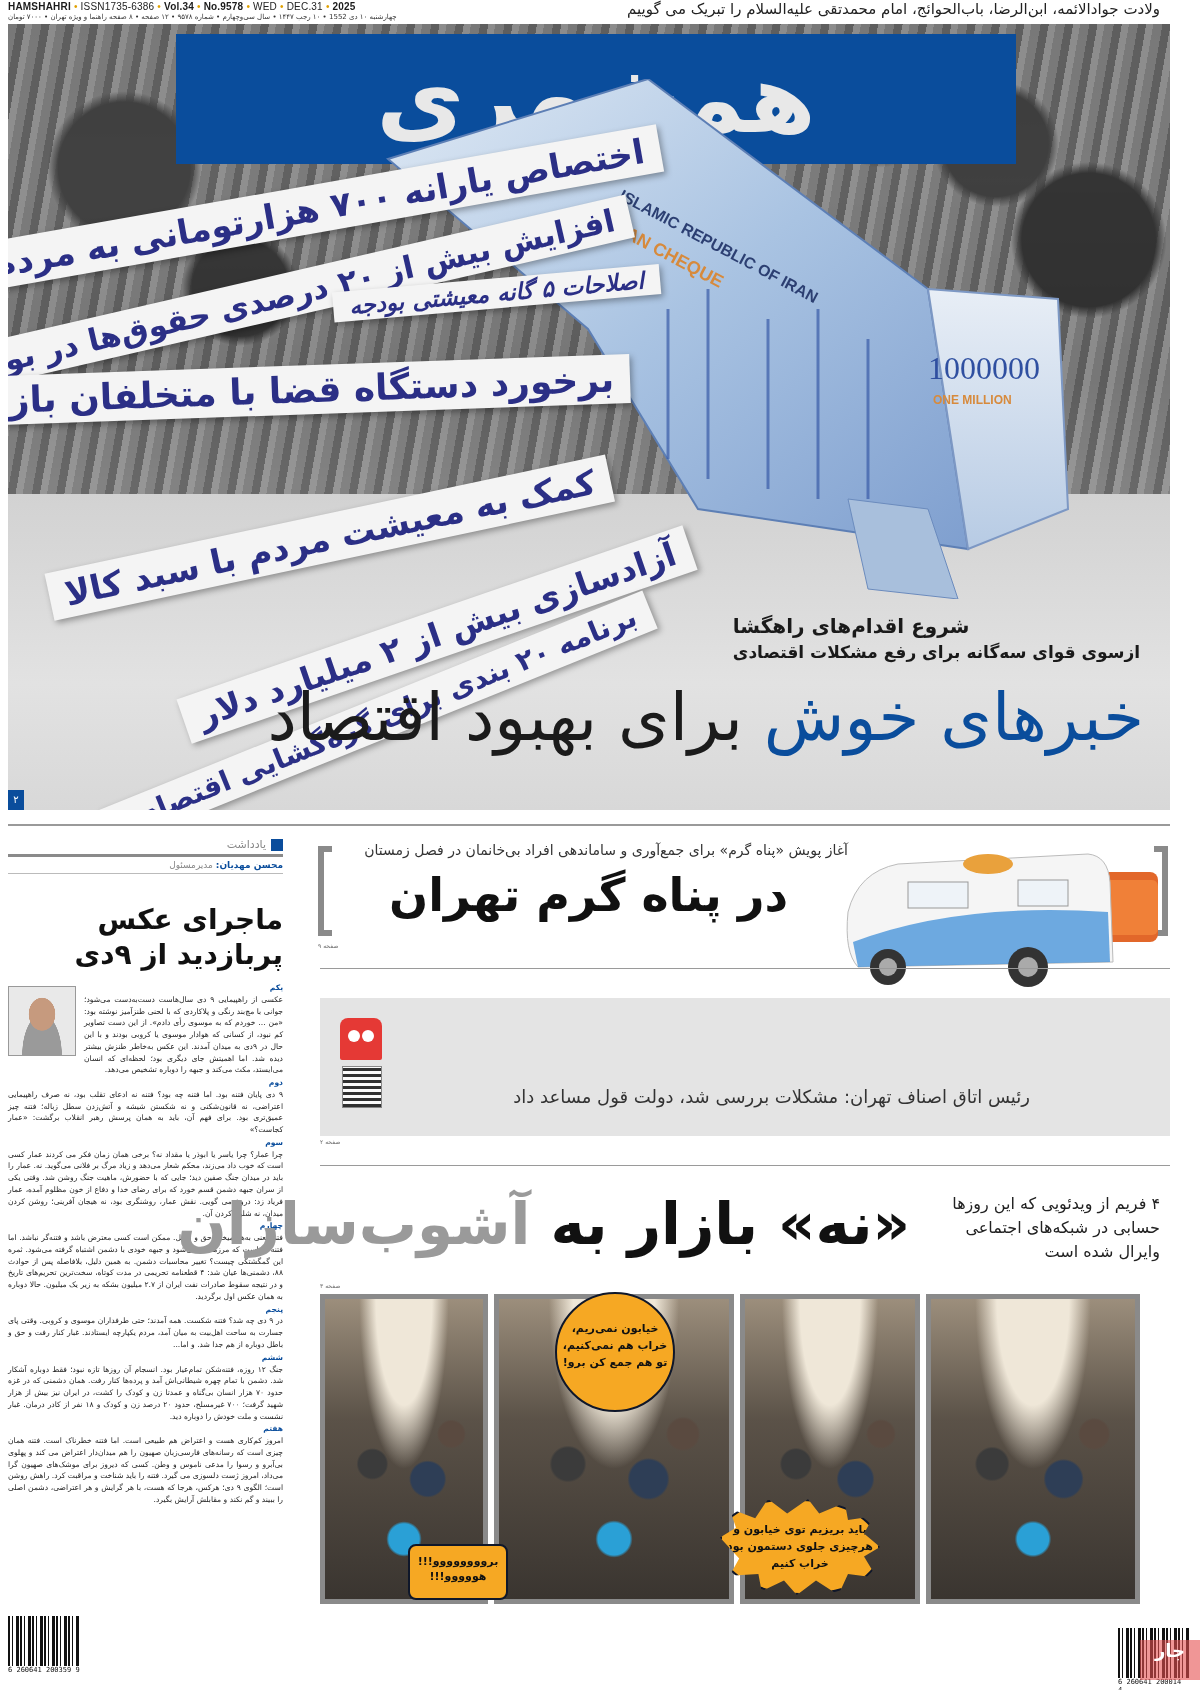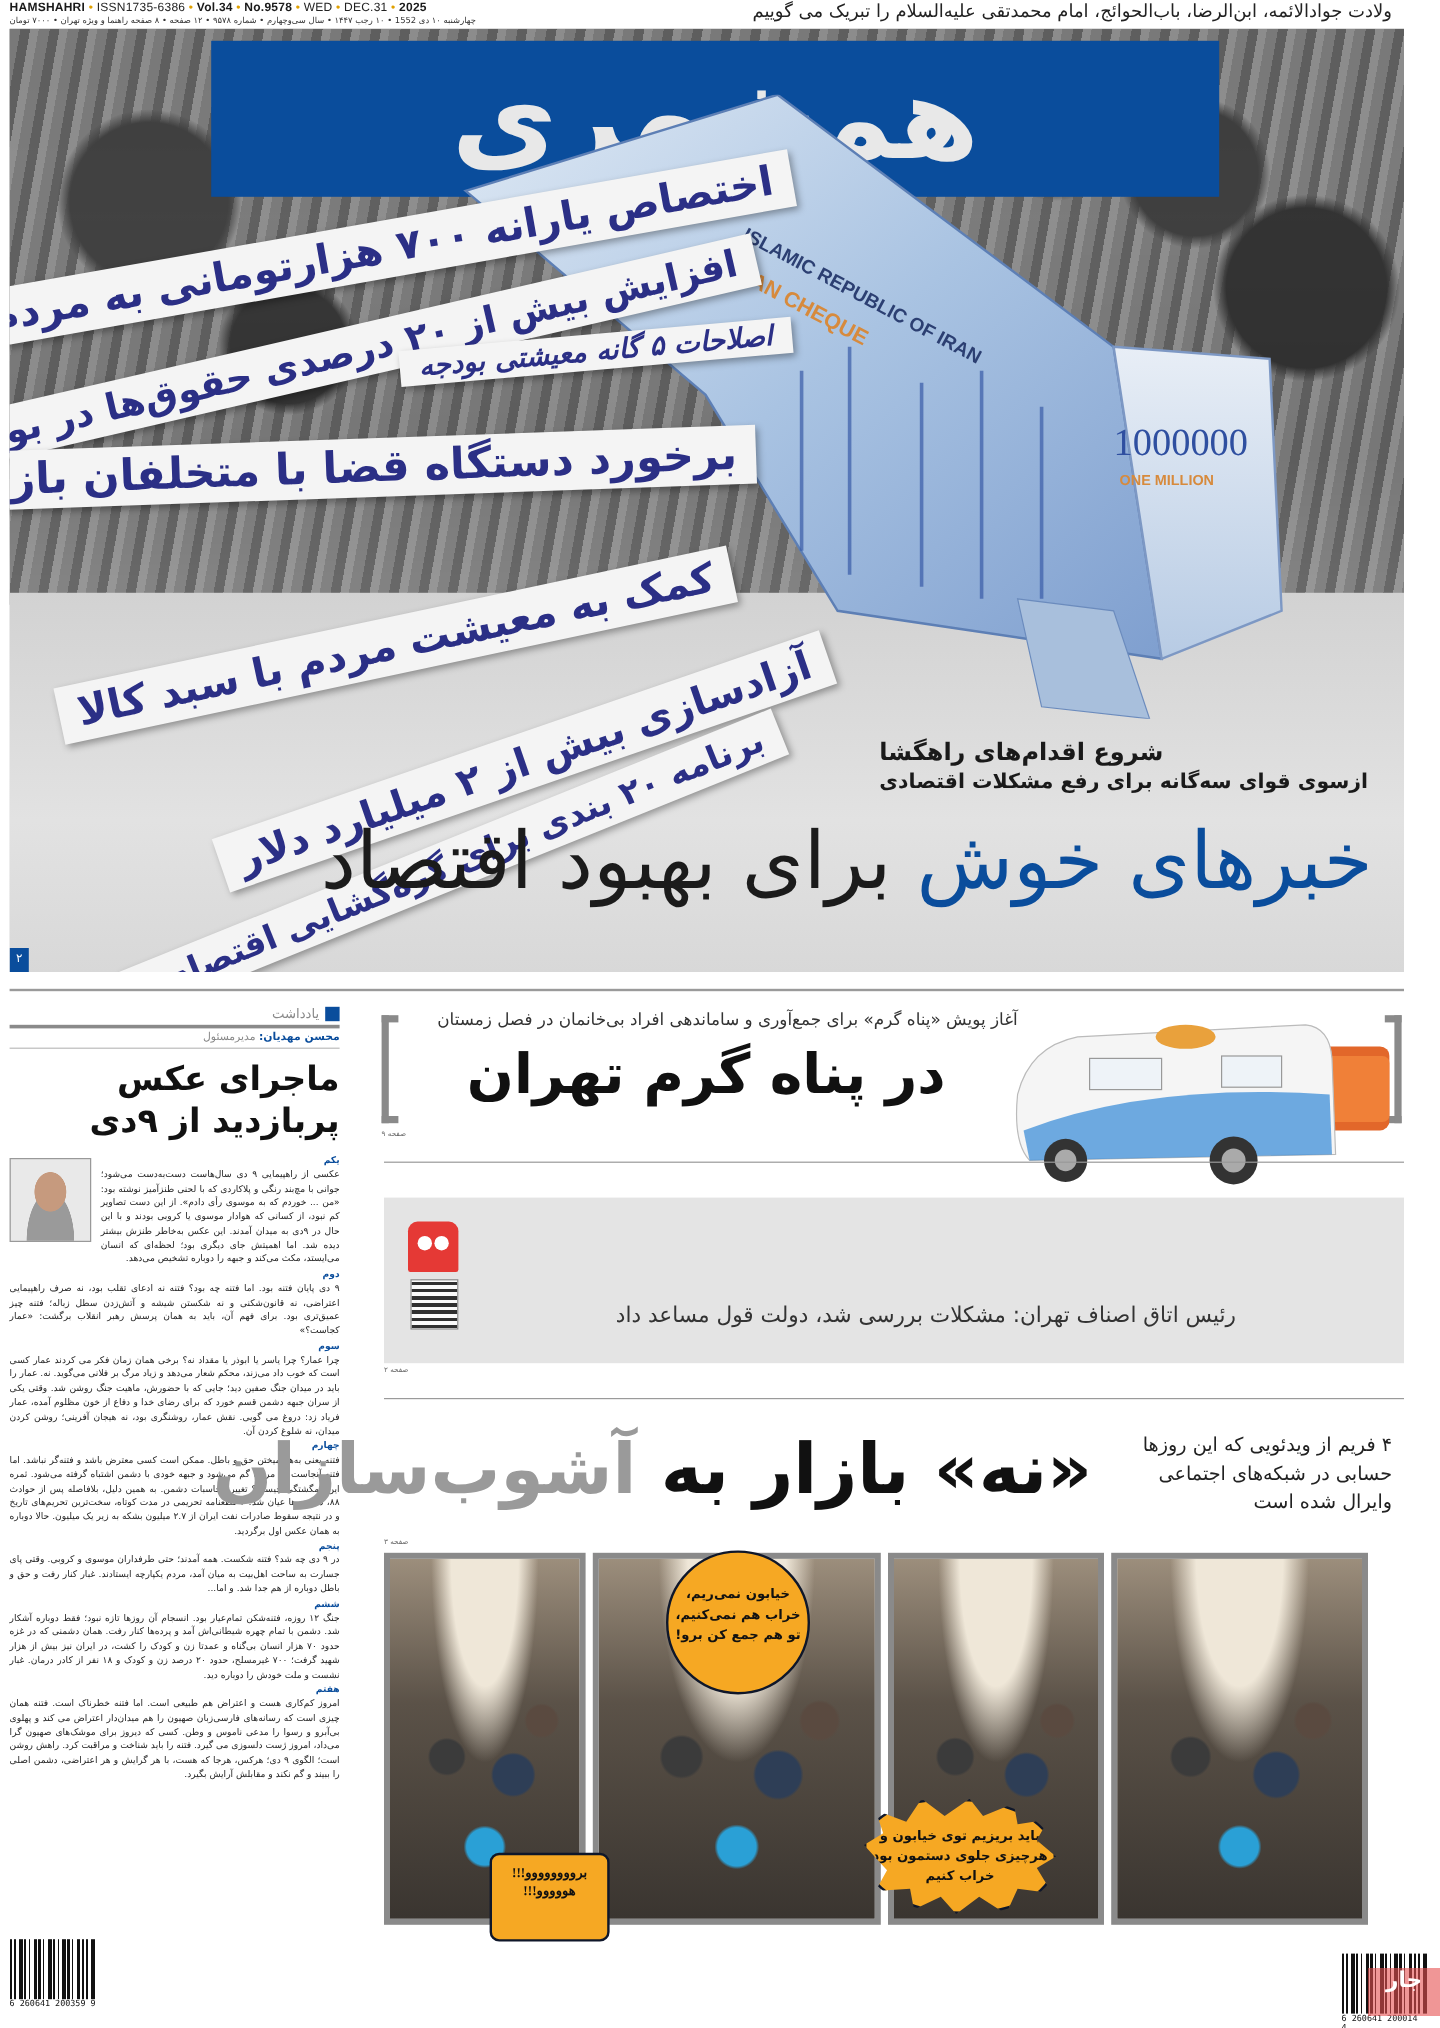--- a/index.html
+++ b/index.html
@@ -58,7 +58,7 @@
   .ed-author { text-align: right; direction: rtl; font-size: 9px; padding: 3px 0; border-bottom: 1px solid #bbb; }
   .ed-author .name { color: #0a4d9c; font-weight: bold; }
   .ed-author .role { color: #888; }
-  .ed-title { text-align: right; direction: rtl; font-weight: bold; font-size: 28px; line-height: 1.25; margin: 7px 0 10px; color: #111; }
+  .ed-title { text-align: right; direction: rtl; font-weight: bold; font-size: 28px; line-height: 1.25; margin: 28px 0 10px; color: #111; }
   .ed-photo { float: left; width: 68px; height: 70px; margin: 4px 8px 4px 0; border: 1px solid #999;
     background: radial-gradient(ellipse at 50% 40%, #c69a7e 0 28%, transparent 29%), radial-gradient(ellipse at 50% 100%, #9a9a9a 0 42%, transparent 43%), #e9e9e9; }
   .ed-body { direction: rtl; text-align: justify; font-size: 7.6px; line-height: 1.55; color: #222; }

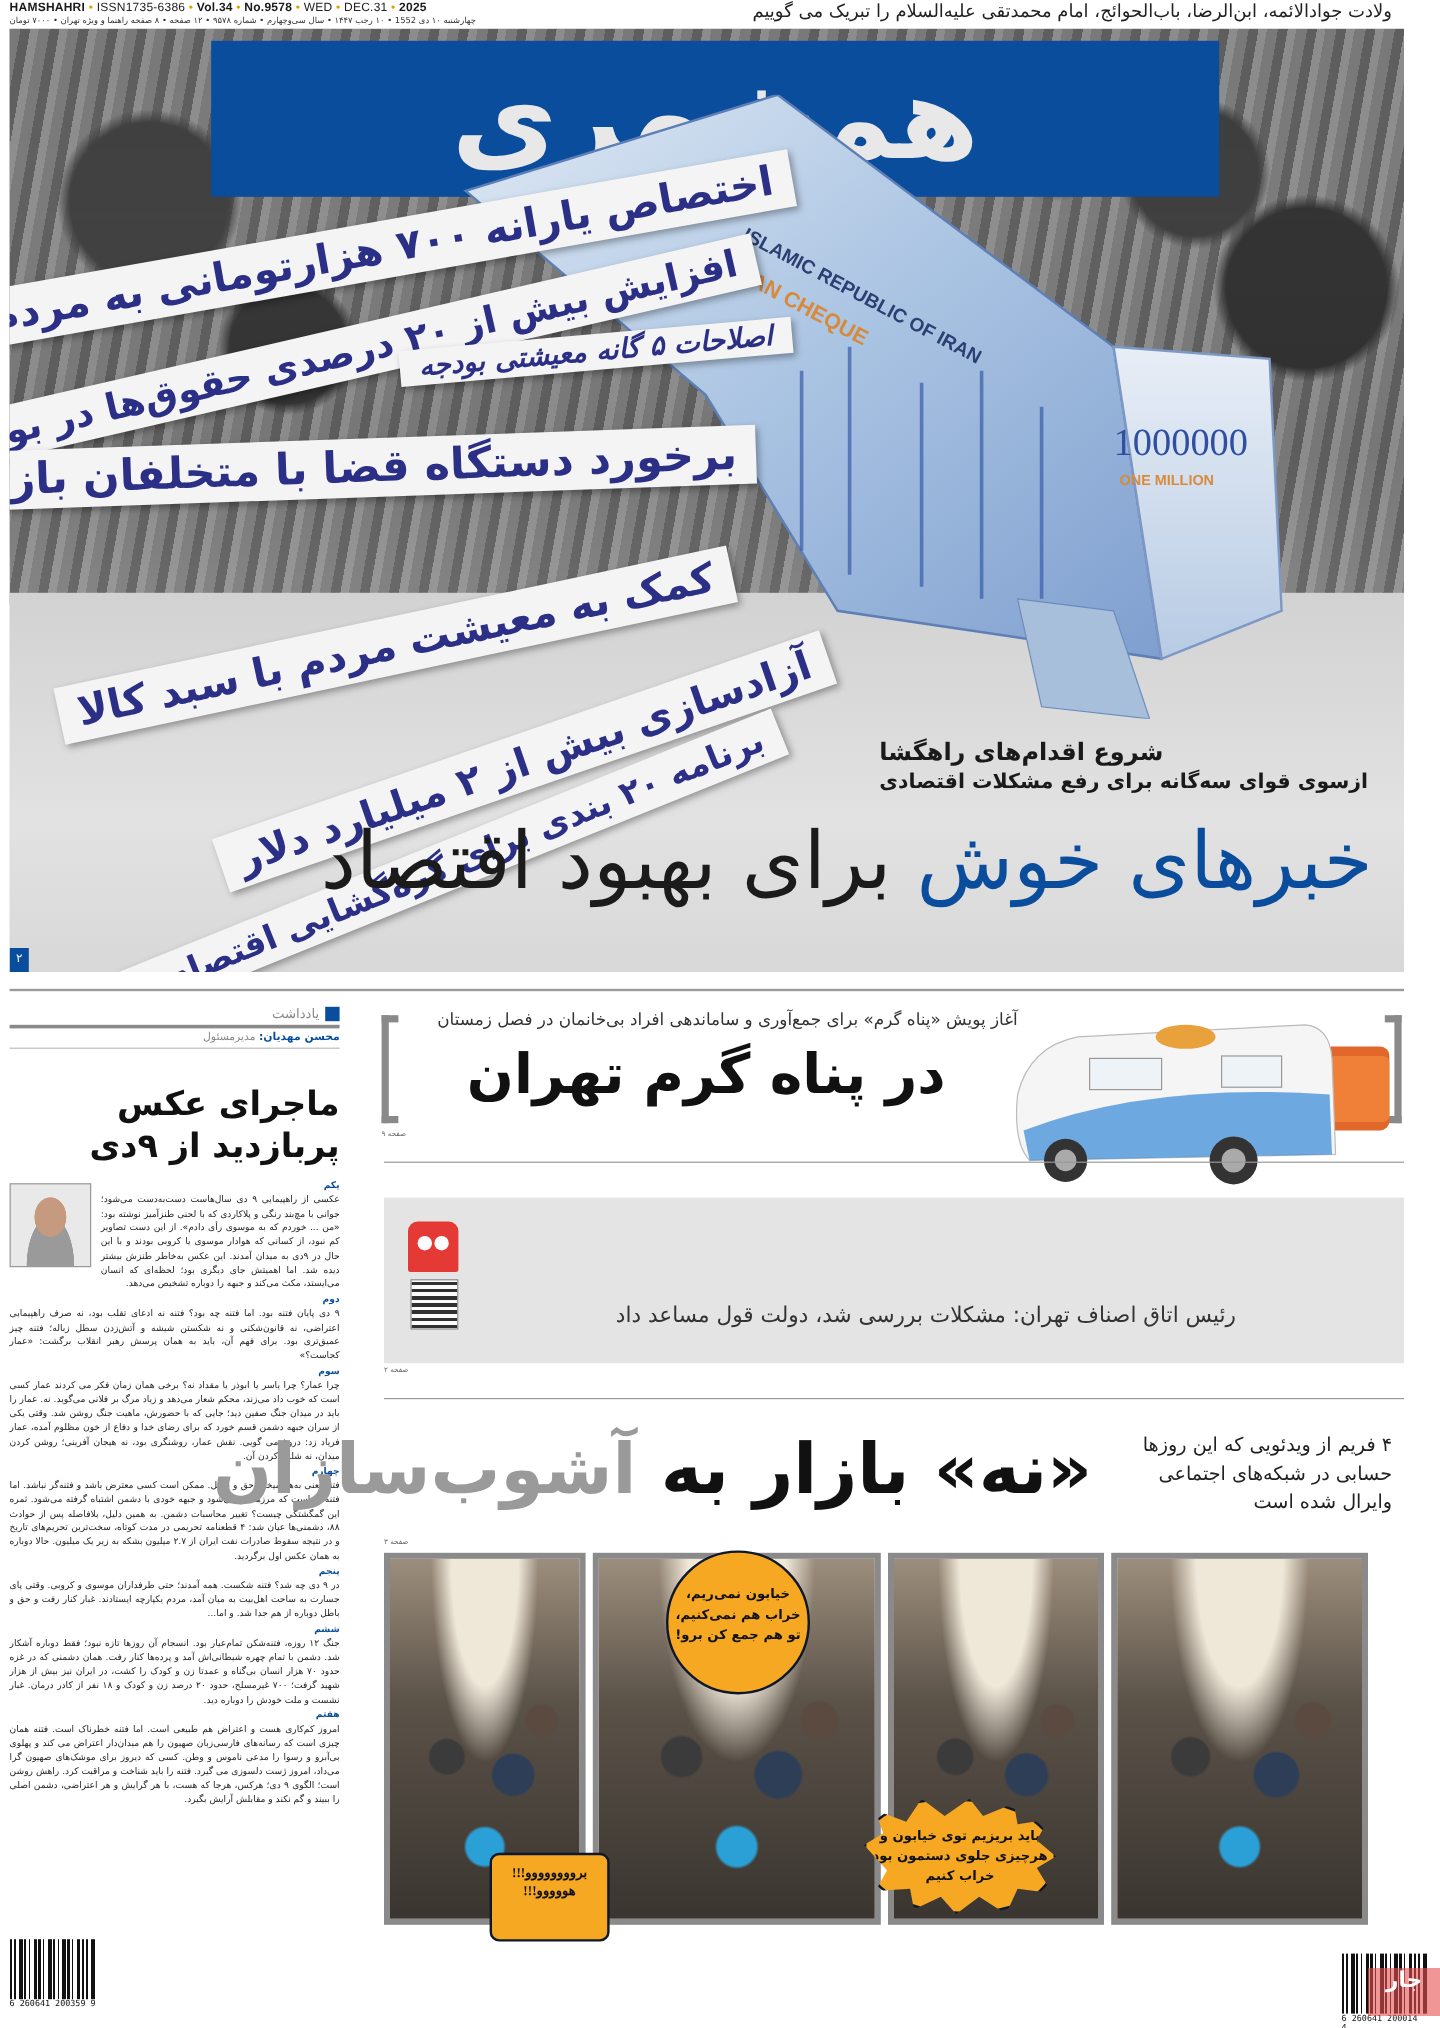--- a/index.html
+++ b/index.html
@@ -107,7 +107,7 @@
   .p3 { left: 420px; width: 180px; height: 310px; }
   .p4 { left: 606px; width: 214px; height: 310px; }
   .bubble { position: absolute; background: #f6a823; color: #111; font-weight: bold; direction: rtl; text-align: center; border: 2px solid #0f172a; }
-  .b1 { left: 88px; top: 250px; width: 100px; height: 74px; border-radius: 8px; font-size: 11px; padding-top: 8px; line-height: 1.4; font-family: Liberation Serif, serif; }
+  .b1 { left: 88px; top: 250px; width: 100px; height: 56px; border-radius: 8px; font-size: 11px; padding-top: 8px; line-height: 1.4; }
   .b2 { left: 235px; top: -2px; width: 120px; height: 120px; border-radius: 50%; font-size: 11px; padding-top: 26px; line-height: 1.55; }
   .b3 { left: 400px; top: 205px; width: 160px; height: 96px; border-radius: 40% 50% 45% 50%; font-size: 11px; padding-top: 20px; line-height: 1.55; clip-path: polygon(0 40%,10% 30%,6% 10%,22% 20%,30% 0,42% 15%,55% 0,62% 15%,78% 4%,80% 22%,96% 18%,90% 36%,100% 50%,90% 60%,98% 82%,80% 78%,74% 100%,60% 85%,48% 100%,40% 85%,26% 96%,24% 78%,6% 80%,12% 62%); }
 

